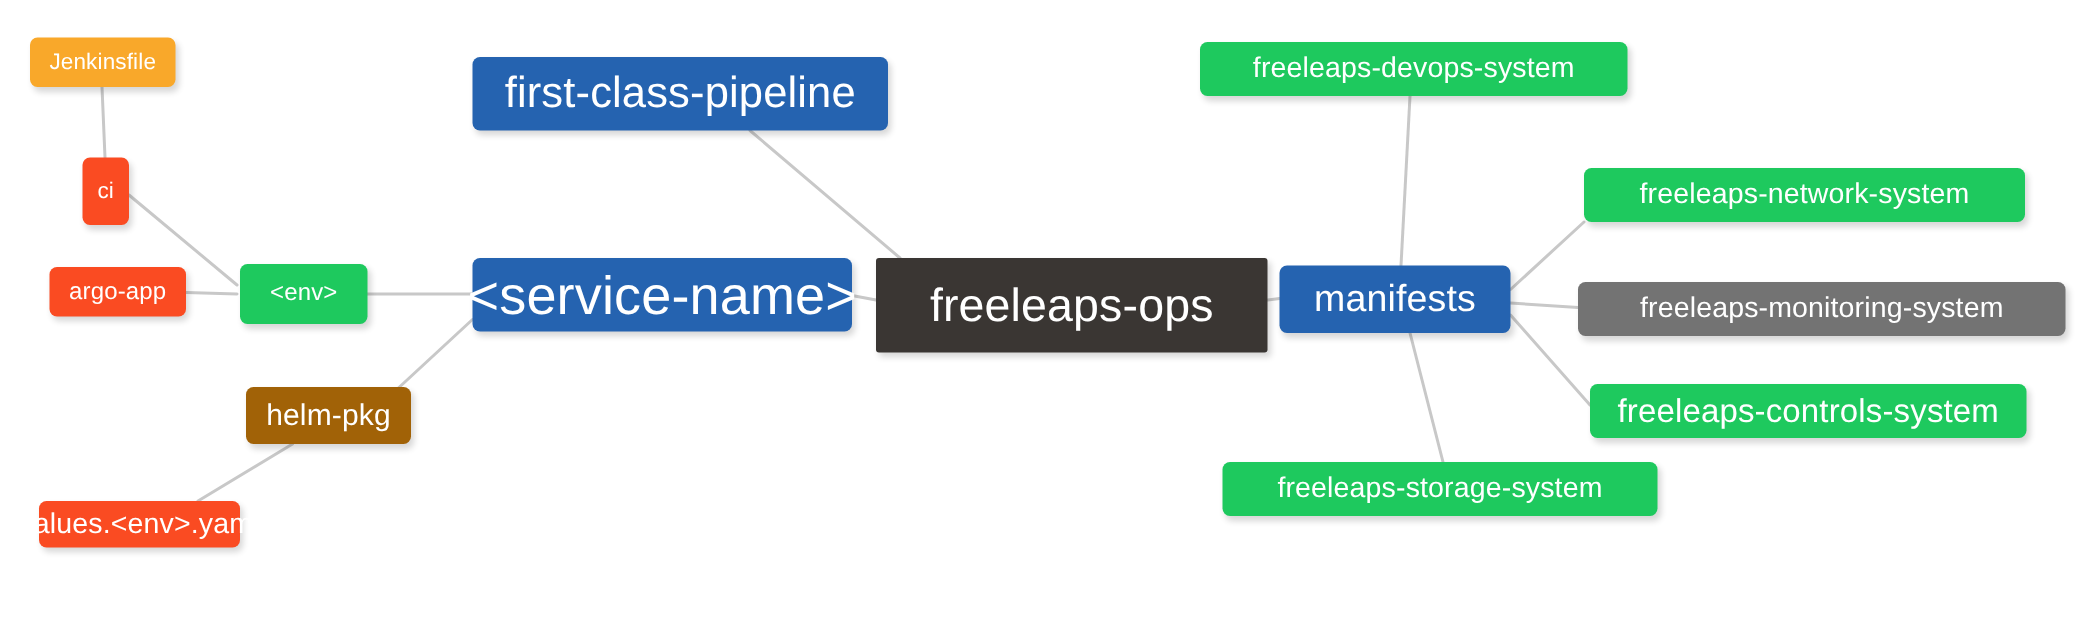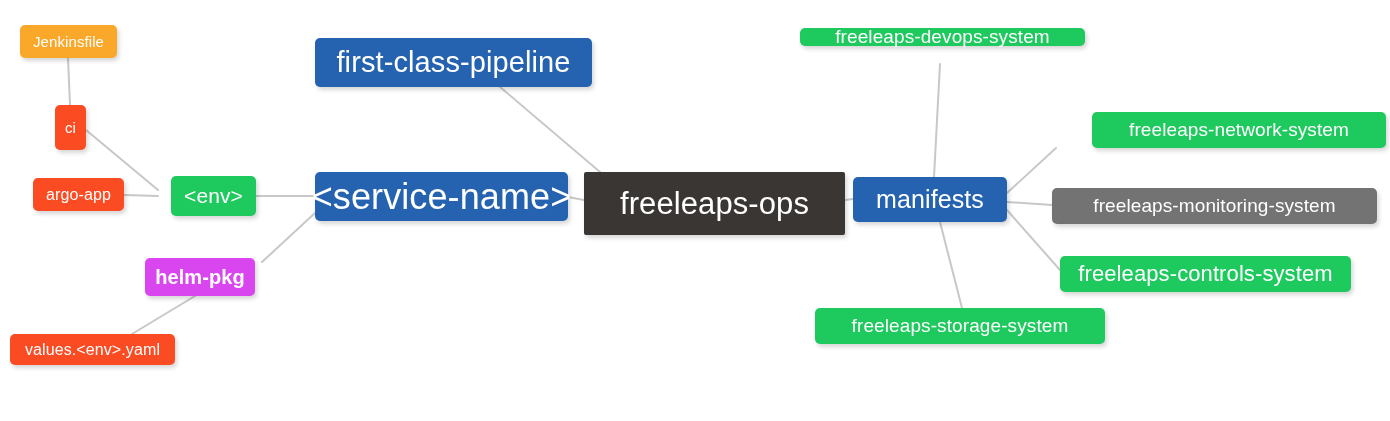--- a/index.html
+++ b/index.html
@@ -114,7 +114,7 @@
       <div class="node n-blue" style="left: 853px; top: 177px; width: 154px; height: 45px; font-size: 25px; background: rgb(37, 99, 176); color: rgb(255, 255, 255); text-align: right;">
         <span>manifests</span>
       </div>
-      <div class="node n-green" style="left: 800px; top: 28px; width: 285px; height: 18px; font-size: 19px; background: rgb(30, 201, 94); color: rgb(255, 255, 255);">
+      <div class="node n-green" style="left: 800px; top: 28px; width: 285px; height: 36px; font-size: 19px; background: rgb(30, 201, 94); color: rgb(255, 255, 255);">
         <span>freeleaps-devops-system</span>
       </div>
       <div class="node n-green" style="left: 1056px; top: 112px; width: 294px; height: 36px; font-size: 19px; background: rgb(30, 201, 94); color: rgb(255, 255, 255); margin-left: 36px;">

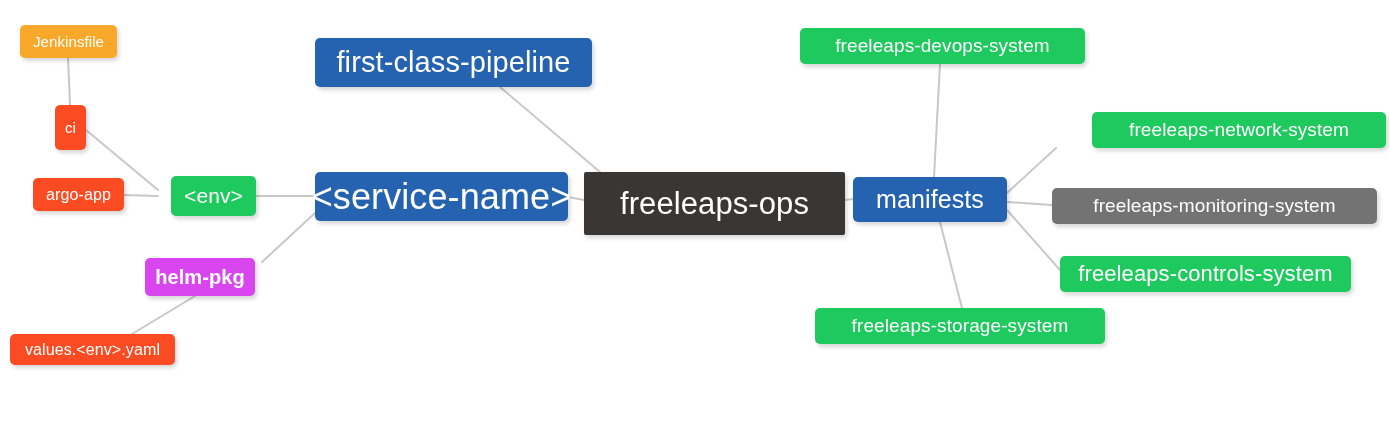--- a/index.html
+++ b/index.html
@@ -117,7 +117,7 @@
       <div class="node n-green" style="left: 800px; top: 28px; width: 285px; height: 36px; font-size: 19px; background: rgb(30, 201, 94); color: rgb(255, 255, 255);">
         <span>freeleaps-devops-system</span>
       </div>
-      <div class="node n-green" style="left: 1056px; top: 112px; width: 294px; height: 36px; font-size: 19px; background: rgb(30, 201, 94); color: rgb(255, 255, 255); margin-left: 36px;">
+      <div class="node n-green" style="left: 1056px; top: 112px; width: 294px; height: 36px; font-size: 19px; background: rgb(30, 201, 94); color: rgb(255, 255, 255);">
         <span>freeleaps-network-system</span>
       </div>
       <div class="node n-green" style="left: 1052px; top: 188px; width: 325px; height: 36px; font-size: 19px; background: #737373; color: rgb(255, 255, 255);">

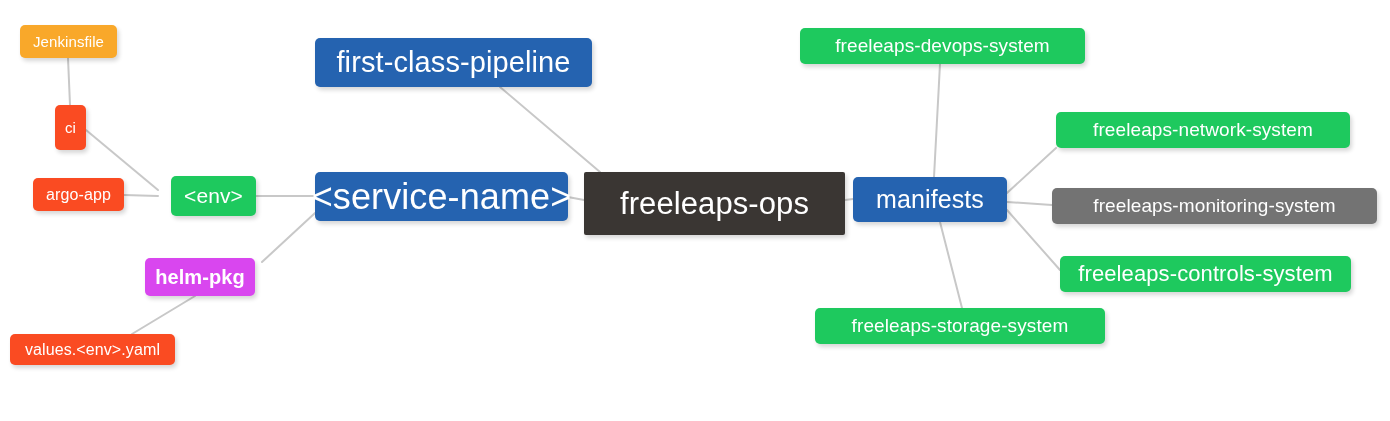--- a/index.html
+++ b/index.html
@@ -93,7 +93,7 @@
       <div class="node n-red" style="left: 33px; top: 178px; width: 91px; height: 33px; font-size: 16px; background: rgb(250, 75, 34); color: rgb(255, 255, 255);">
         <span>argo-app</span>
       </div>
-      <div class="node n-green" style="left: 171px; top: 176px; width: 85px; height: 40px; font-size: 21px; background: rgb(30, 201, 94); color: rgb(255, 255, 255);">
+      <div class="node n-green" style="left: 160px; top: 176px; width: 85px; height: 40px; font-size: 16px; background: rgb(30, 201, 94); color: rgb(255, 255, 255);">
         <span>&lt;env&gt;</span>
       </div>
       <div class="node n-green" style="left: 145px; top: 258px; width: 110px; height: 38px; font-size: 20px; background: #d946ef; color: rgb(255, 255, 255); font-weight: bold;">

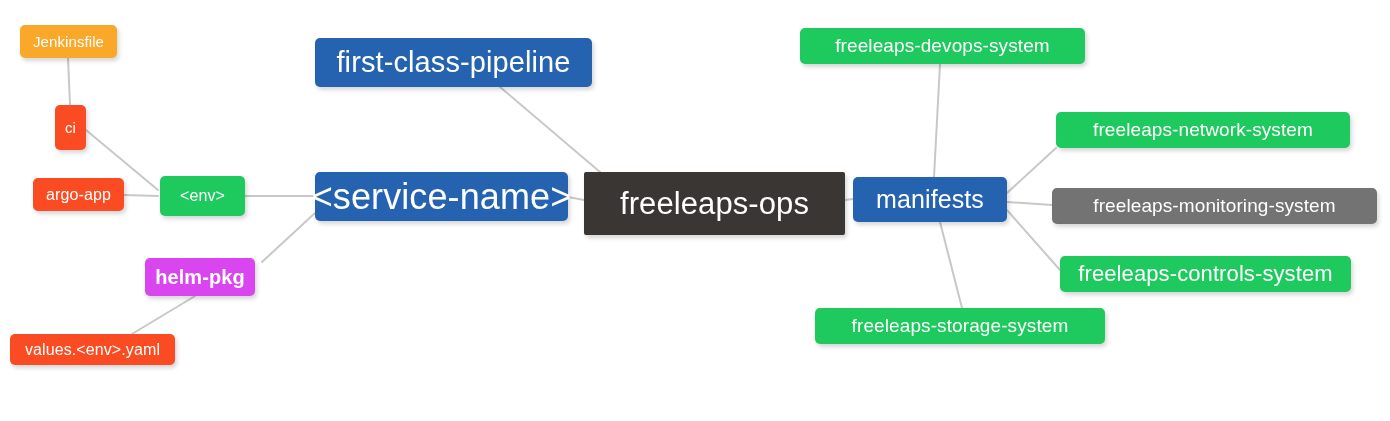--- a/index.html
+++ b/index.html
@@ -96,7 +96,7 @@
       <div class="node n-green" style="left: 160px; top: 176px; width: 85px; height: 40px; font-size: 16px; background: rgb(30, 201, 94); color: rgb(255, 255, 255);">
         <span>&lt;env&gt;</span>
       </div>
-      <div class="node n-green" style="left: 145px; top: 258px; width: 110px; height: 38px; font-size: 20px; background: #d946ef; color: rgb(255, 255, 255); font-weight: bold;">
+      <div class="node n-green" style="left: 164px; top: 258px; width: 110px; height: 38px; font-size: 20px; background: #a16207; color: rgb(255, 255, 255);">
         <span>helm-pkg</span>
       </div>
       <div class="node n-red" style="left: 10px; top: 334px; width: 165px; height: 31px; font-size: 16px; background: rgb(250, 75, 34); color: rgb(255, 255, 255);">

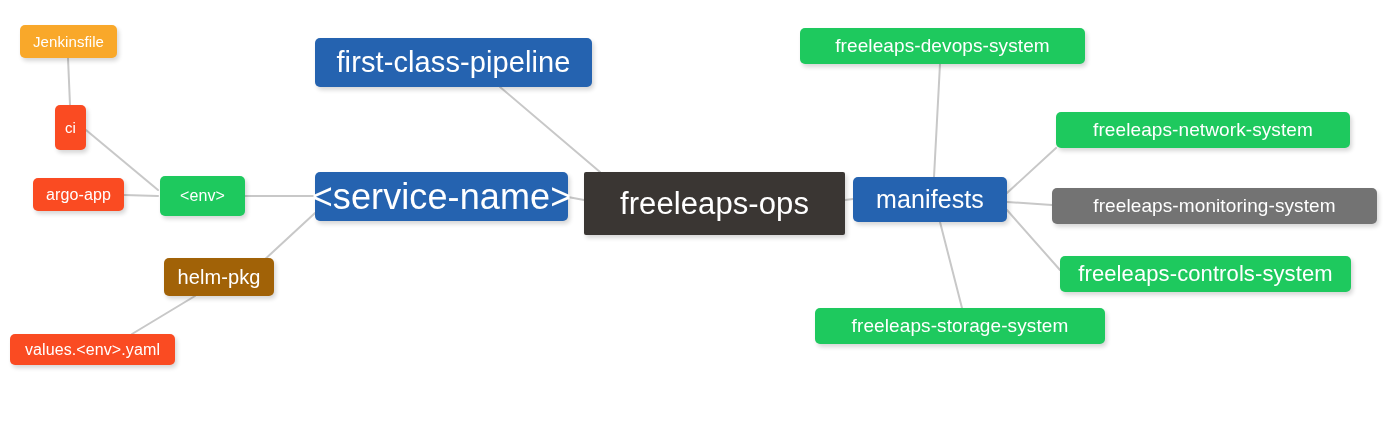--- a/index.html
+++ b/index.html
@@ -99,7 +99,7 @@
       <div class="node n-green" style="left: 164px; top: 258px; width: 110px; height: 38px; font-size: 20px; background: #a16207; color: rgb(255, 255, 255);">
         <span>helm-pkg</span>
       </div>
-      <div class="node n-red" style="left: 10px; top: 334px; width: 165px; height: 31px; font-size: 16px; background: rgb(250, 75, 34); color: rgb(255, 255, 255);">
+      <div class="node n-red" style="left: 26px; top: 334px; width: 134px; height: 31px; font-size: 19px; background: rgb(250, 75, 34); color: rgb(255, 255, 255);">
         <span>values.&lt;env&gt;.yaml</span>
       </div>
       <div class="node n-blue" style="left: 315px; top: 38px; width: 277px; height: 49px; font-size: 29px; background: rgb(37, 99, 176); color: rgb(255, 255, 255);">

